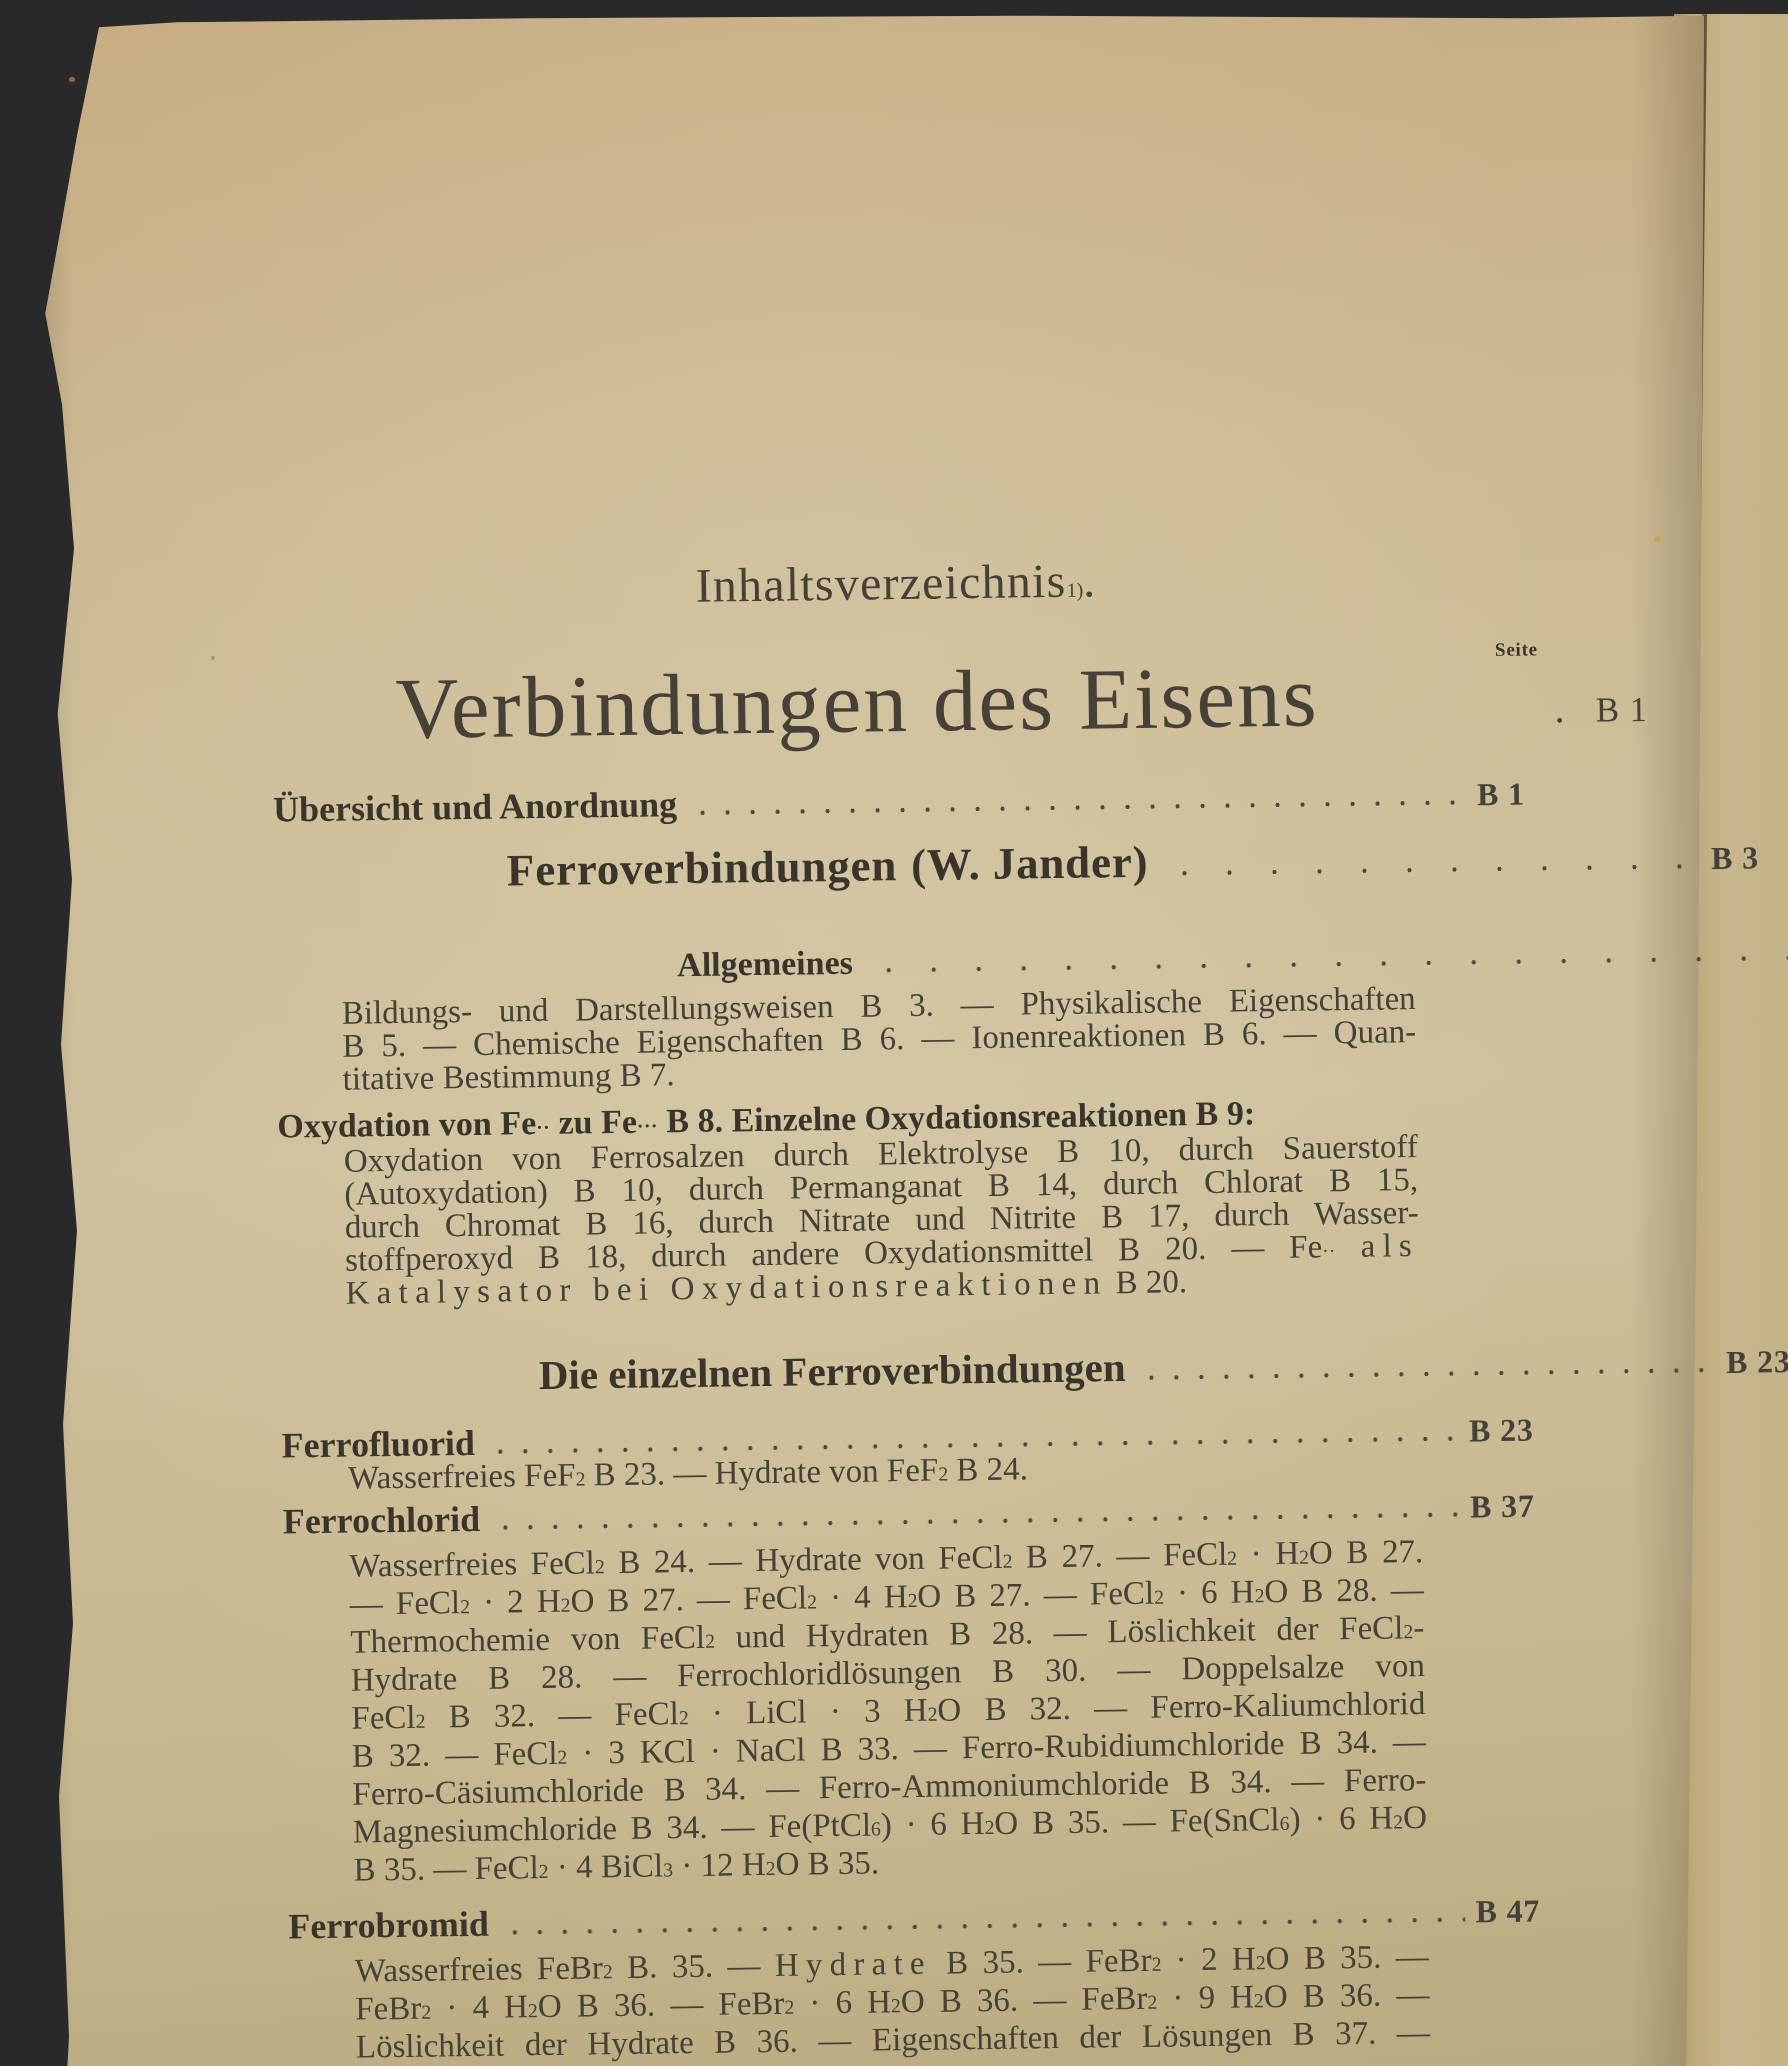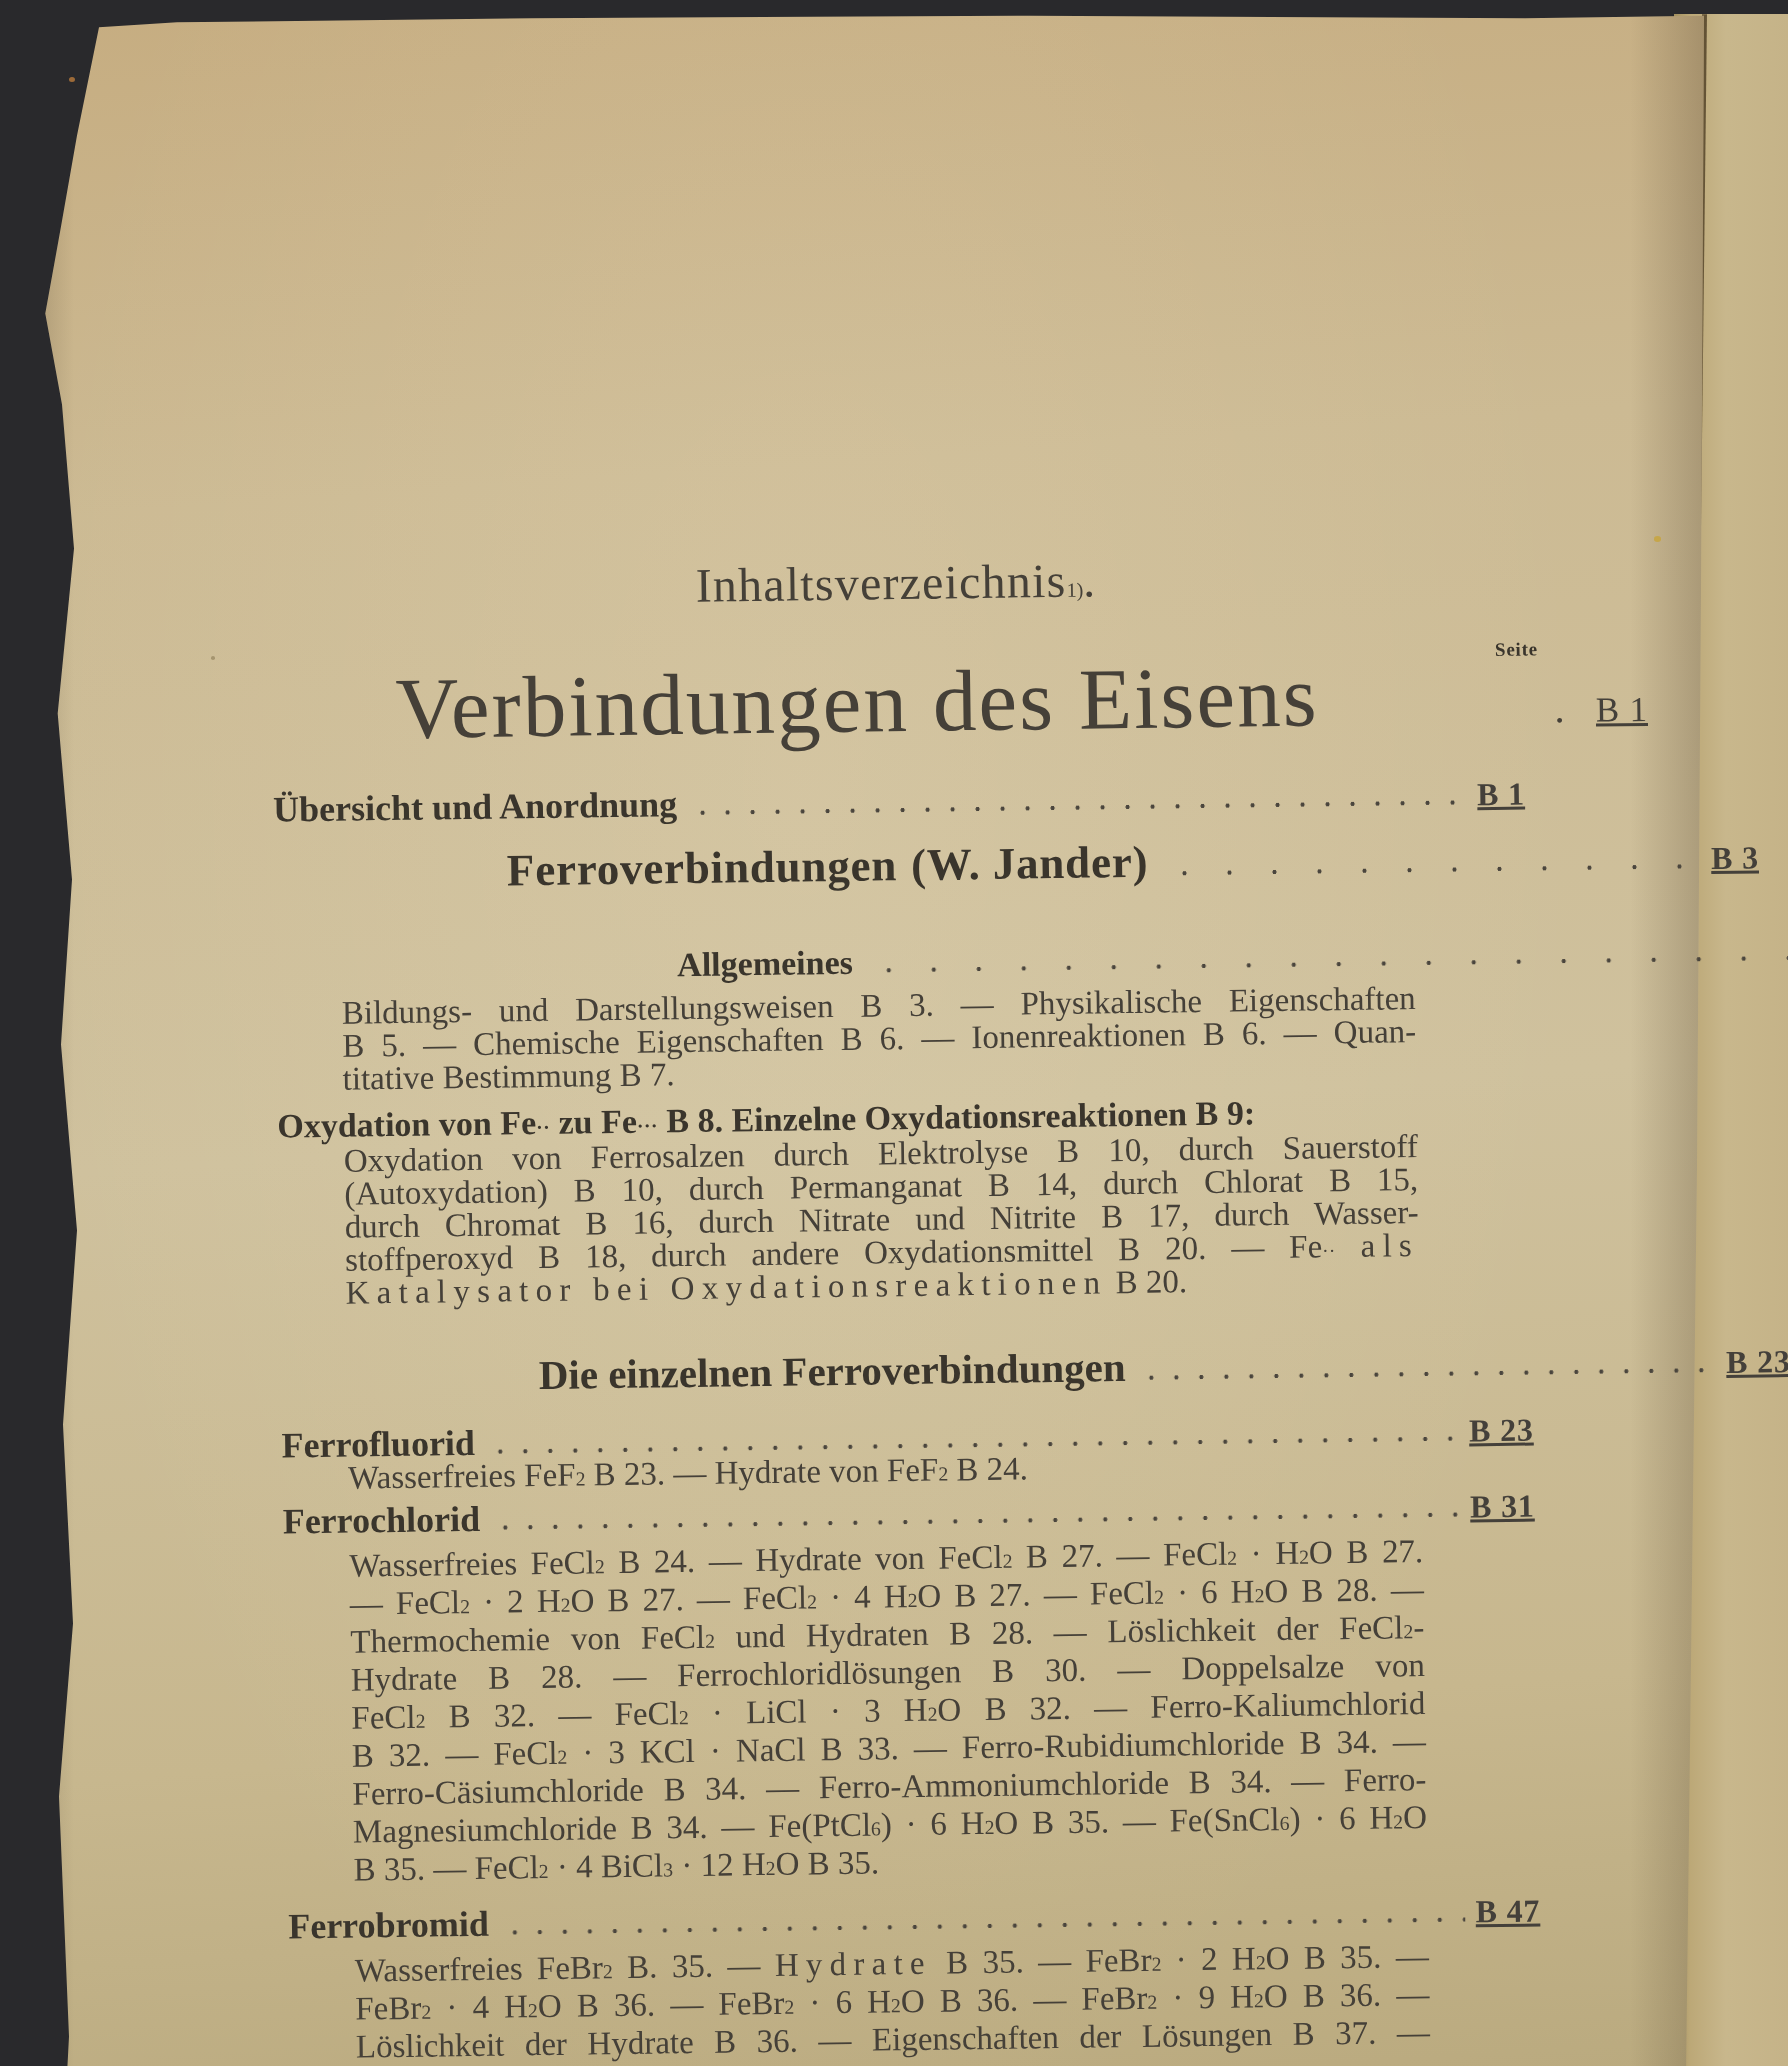--- a/index.html
+++ b/index.html
@@ -54,7 +54,7 @@
     position:absolute;left:242px;width:1252px;
     display:flex;align-items:baseline;line-height:1;white-space:nowrap;
   }
-  .pg{font-size:32px;color:var(--pg-ink);letter-spacing:0.8px;text-decoration:underline;}
+  .pg{font-size:32px;color:var(--pg-ink);letter-spacing:0.8px;}
   .leader{
     flex:1;height:5.8px;margin:0 10.7px 0 13.2px;
     background:radial-gradient(circle,#4a453d 1.9px,rgba(0,0,0,0) 2.2px) repeat-x left center/25px 5.8px;

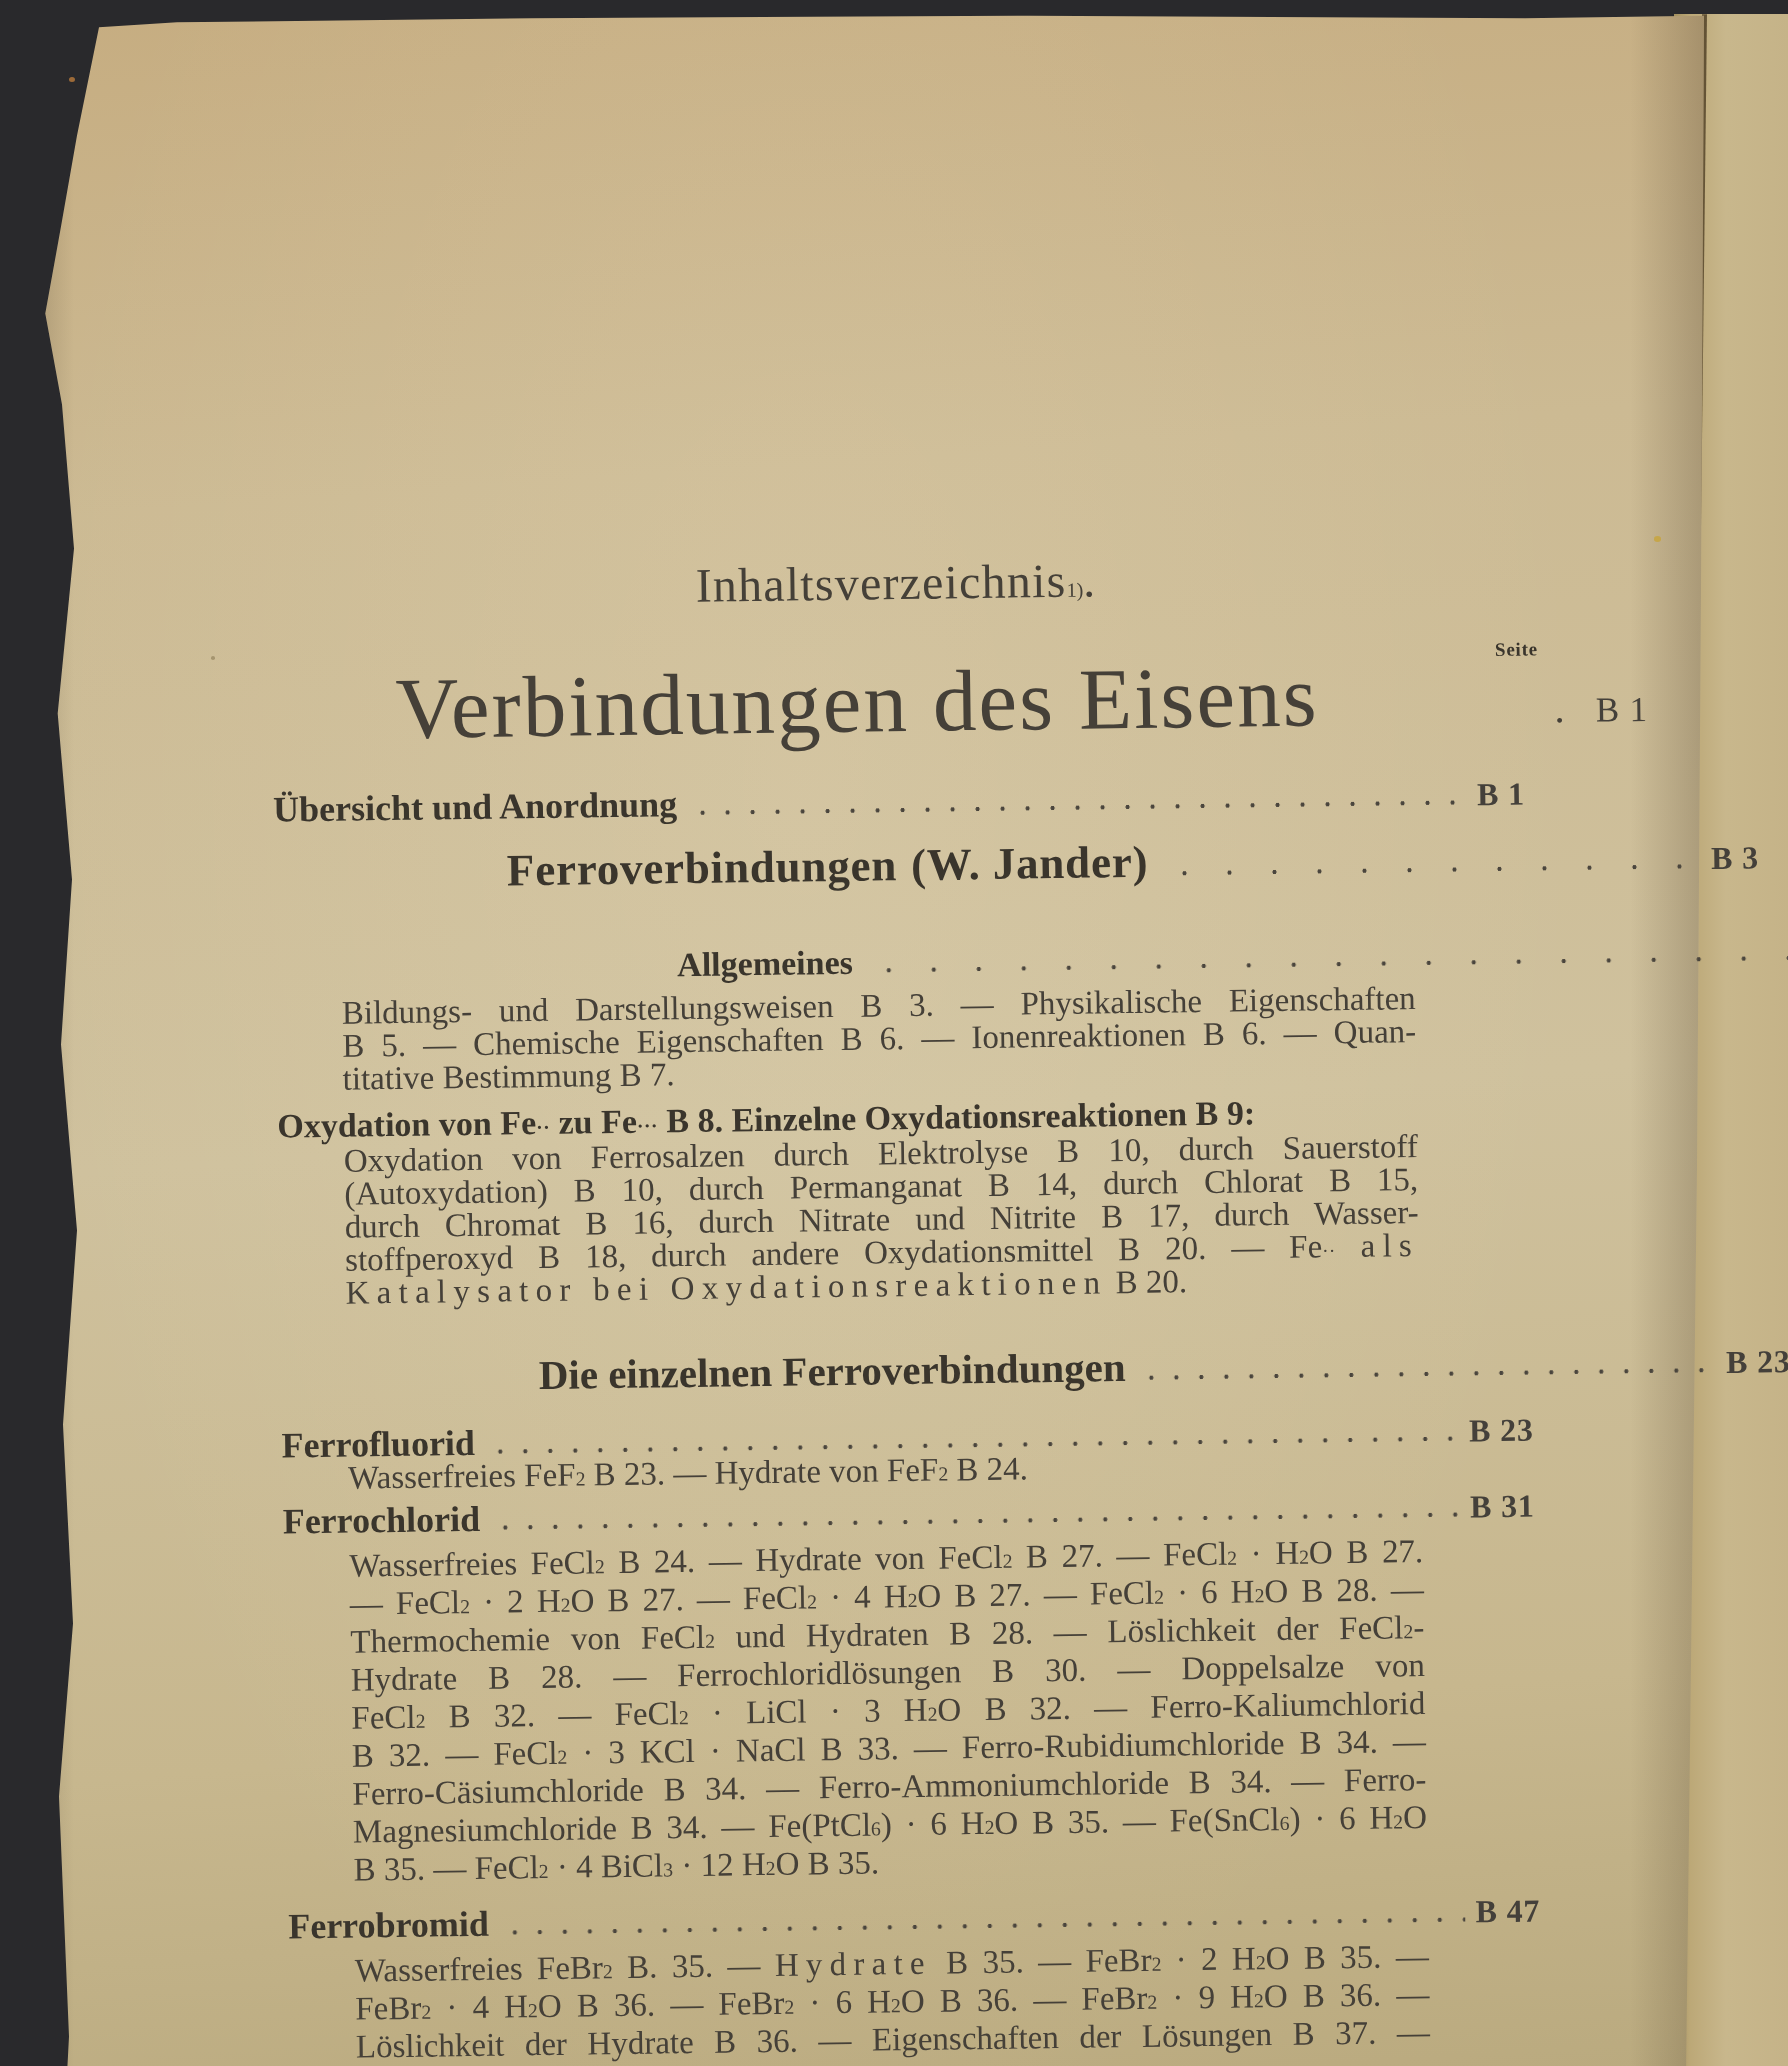--- a/index.html
+++ b/index.html
@@ -175,7 +175,7 @@
   <div class="row entry bold" style="top:1483px;">
     <span class="lbl">Ferrochlorid</span>
     <span class="leader"></span>
-    <span class="pg">B 31</span>
+    <span class="pg">B 37</span>
   </div>
   <div class="para h91" style="top:1527px;">
     <span class="ln">Wasserfreies FeCl<sub>2</sub> B 24. — Hydrate von FeCl<sub>2</sub> B 27. — FeCl<sub>2</sub> · H<sub>2</sub>O B 27.</span>

